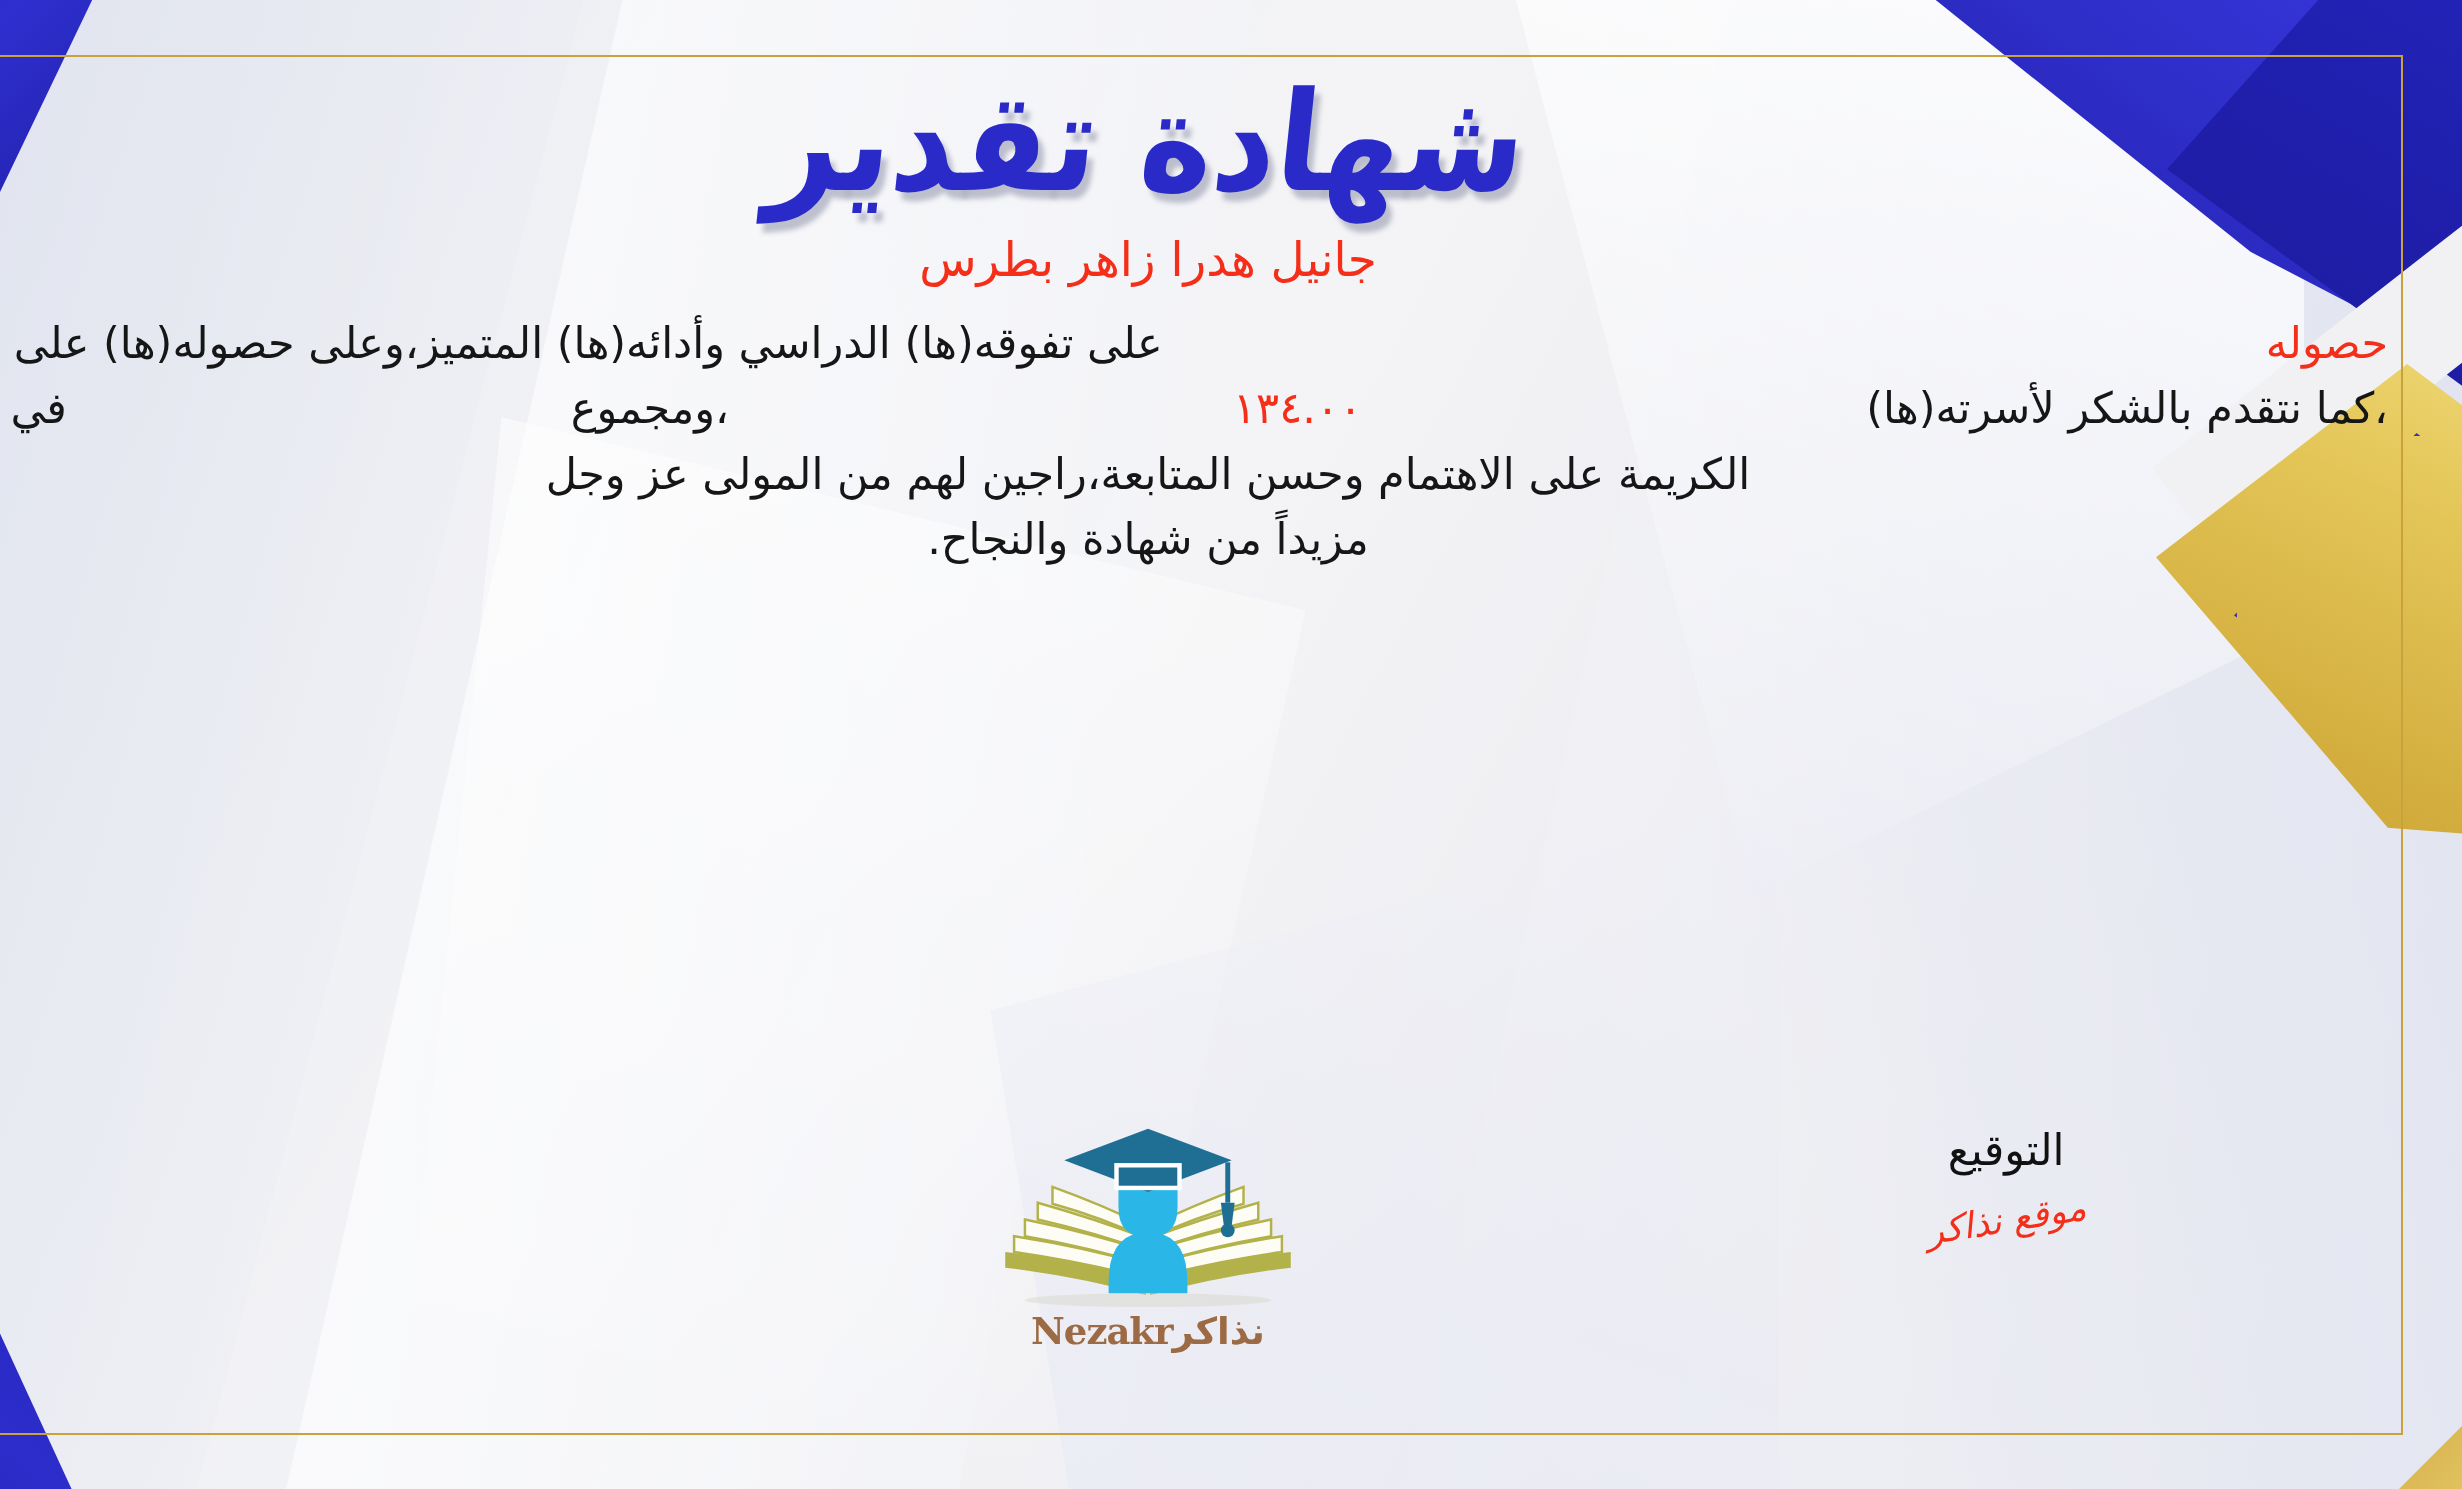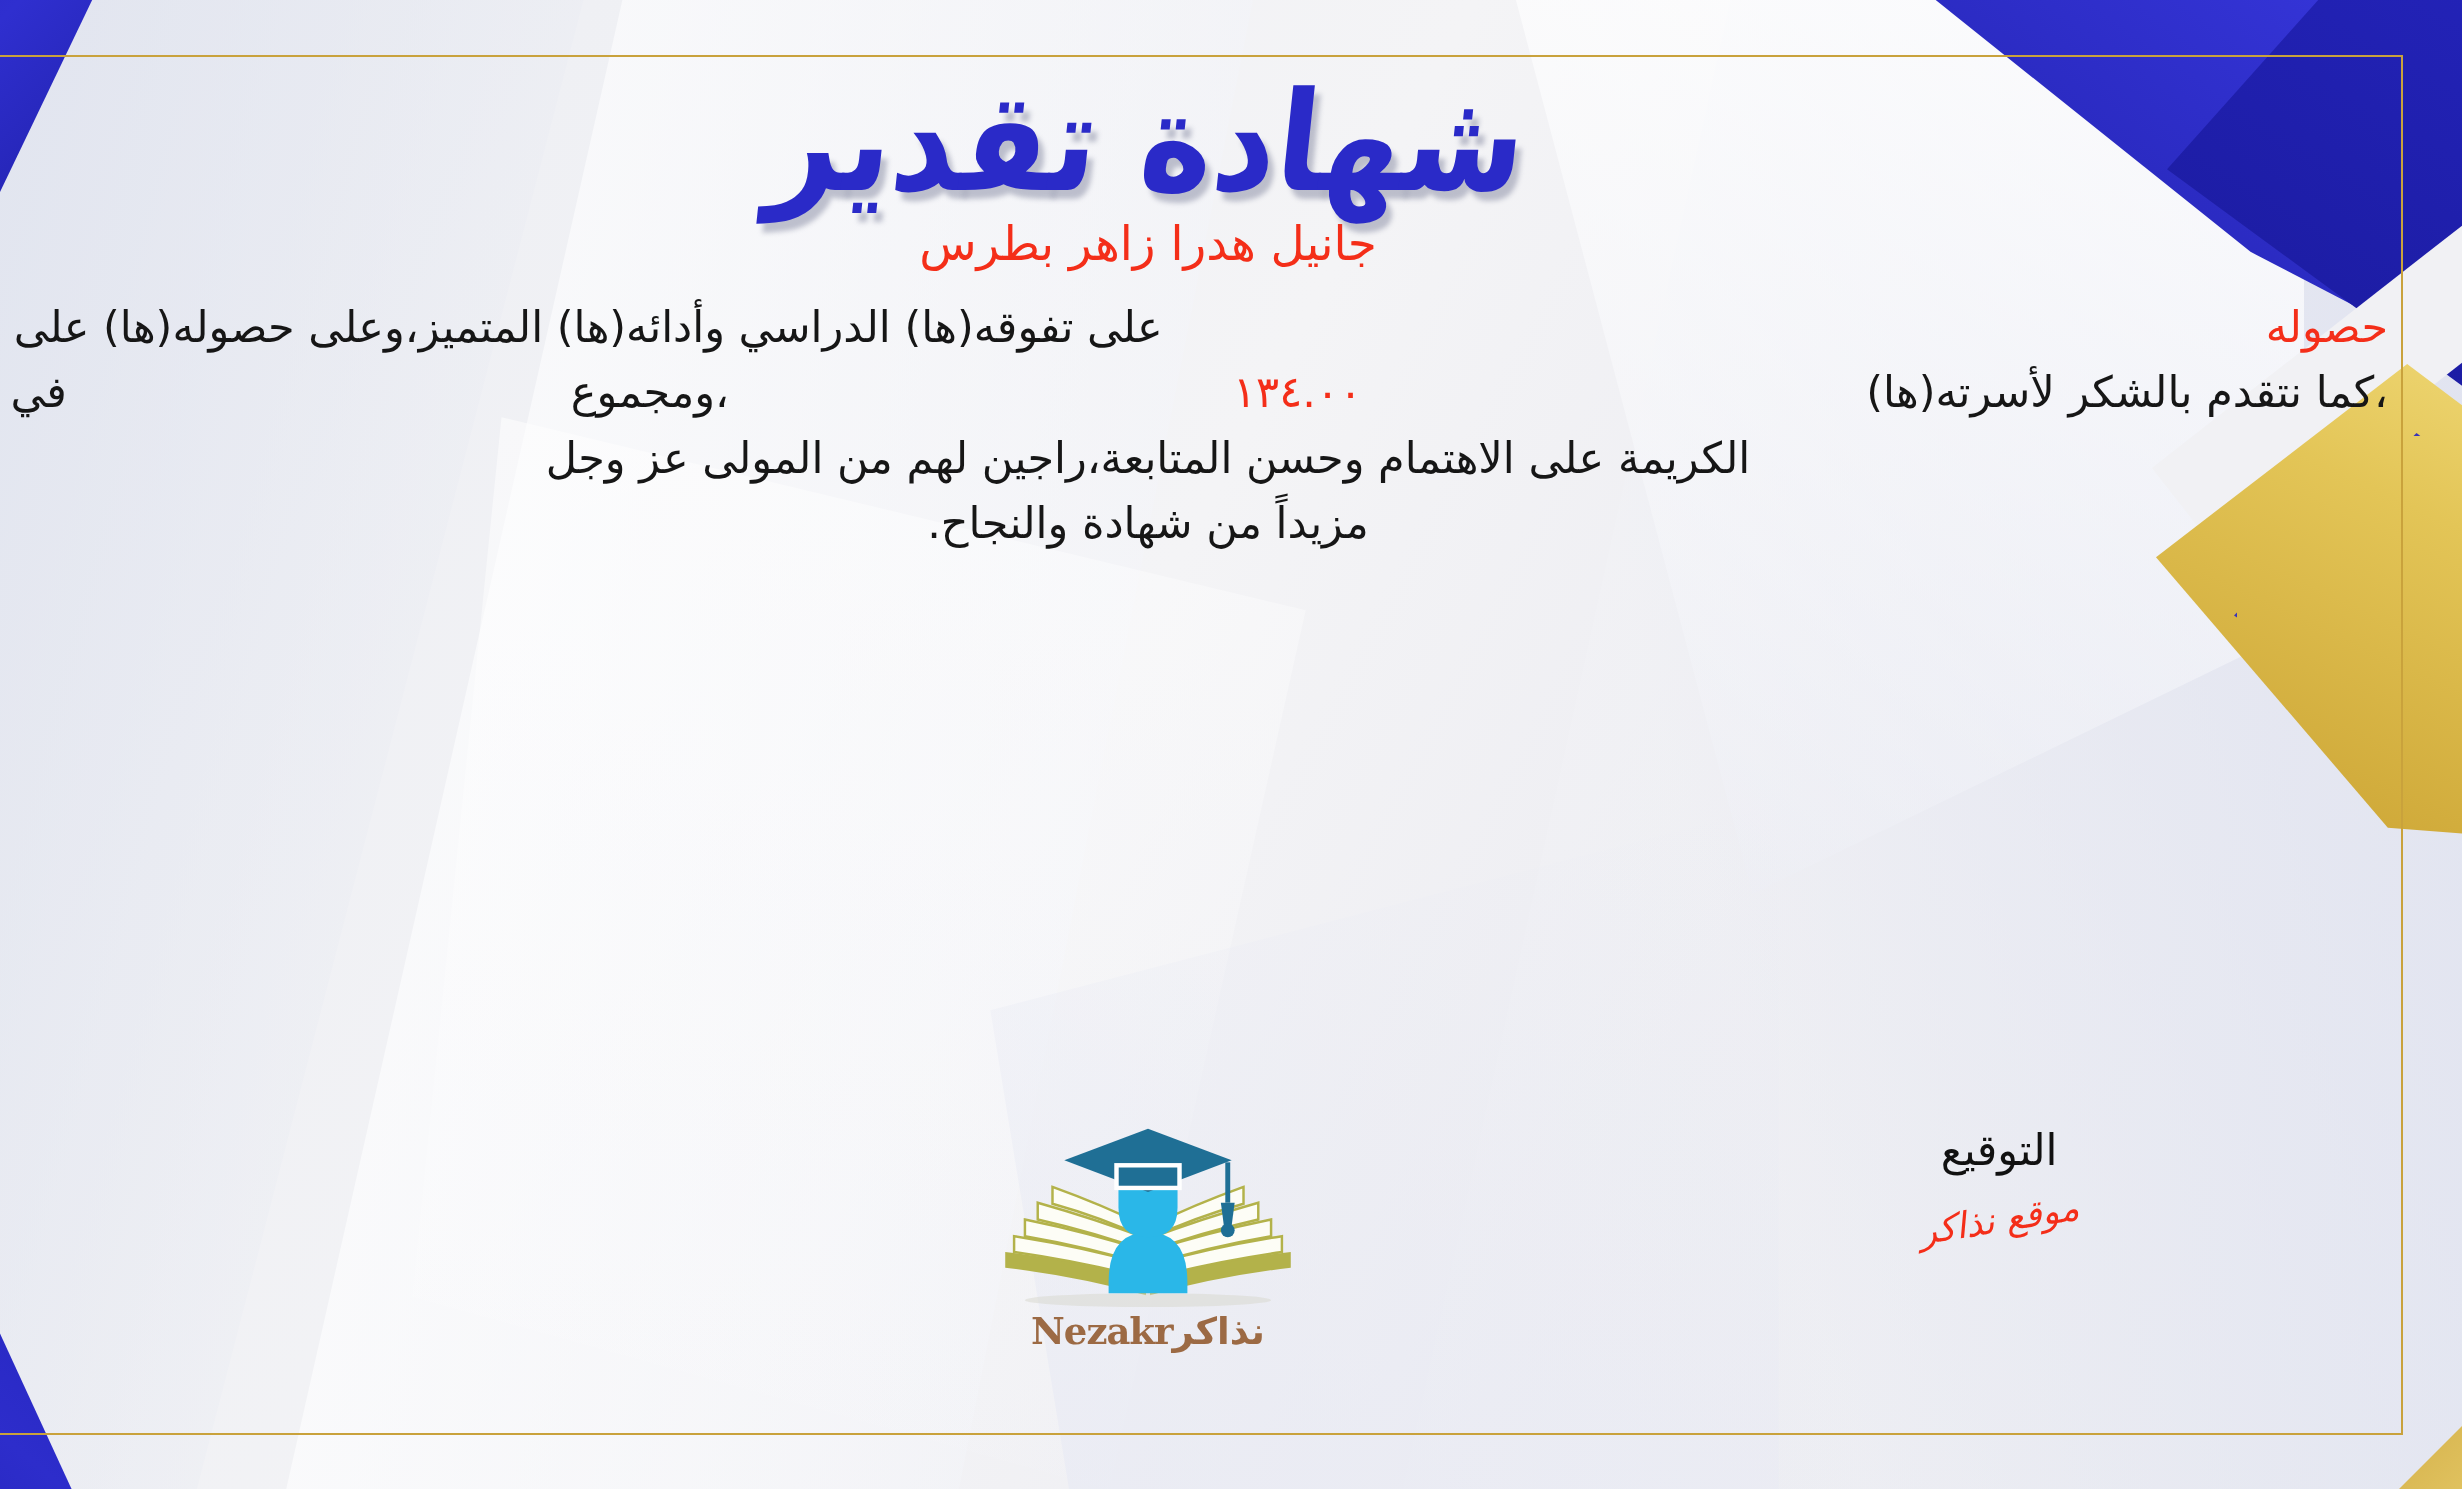--- a/index.html
+++ b/index.html
@@ -187,7 +187,7 @@
   }
 
   .student-name{
-    margin-top:11px;
+    margin-top:27px;
     font-size:47px;
     color:#f42e19;
     direction:rtl;

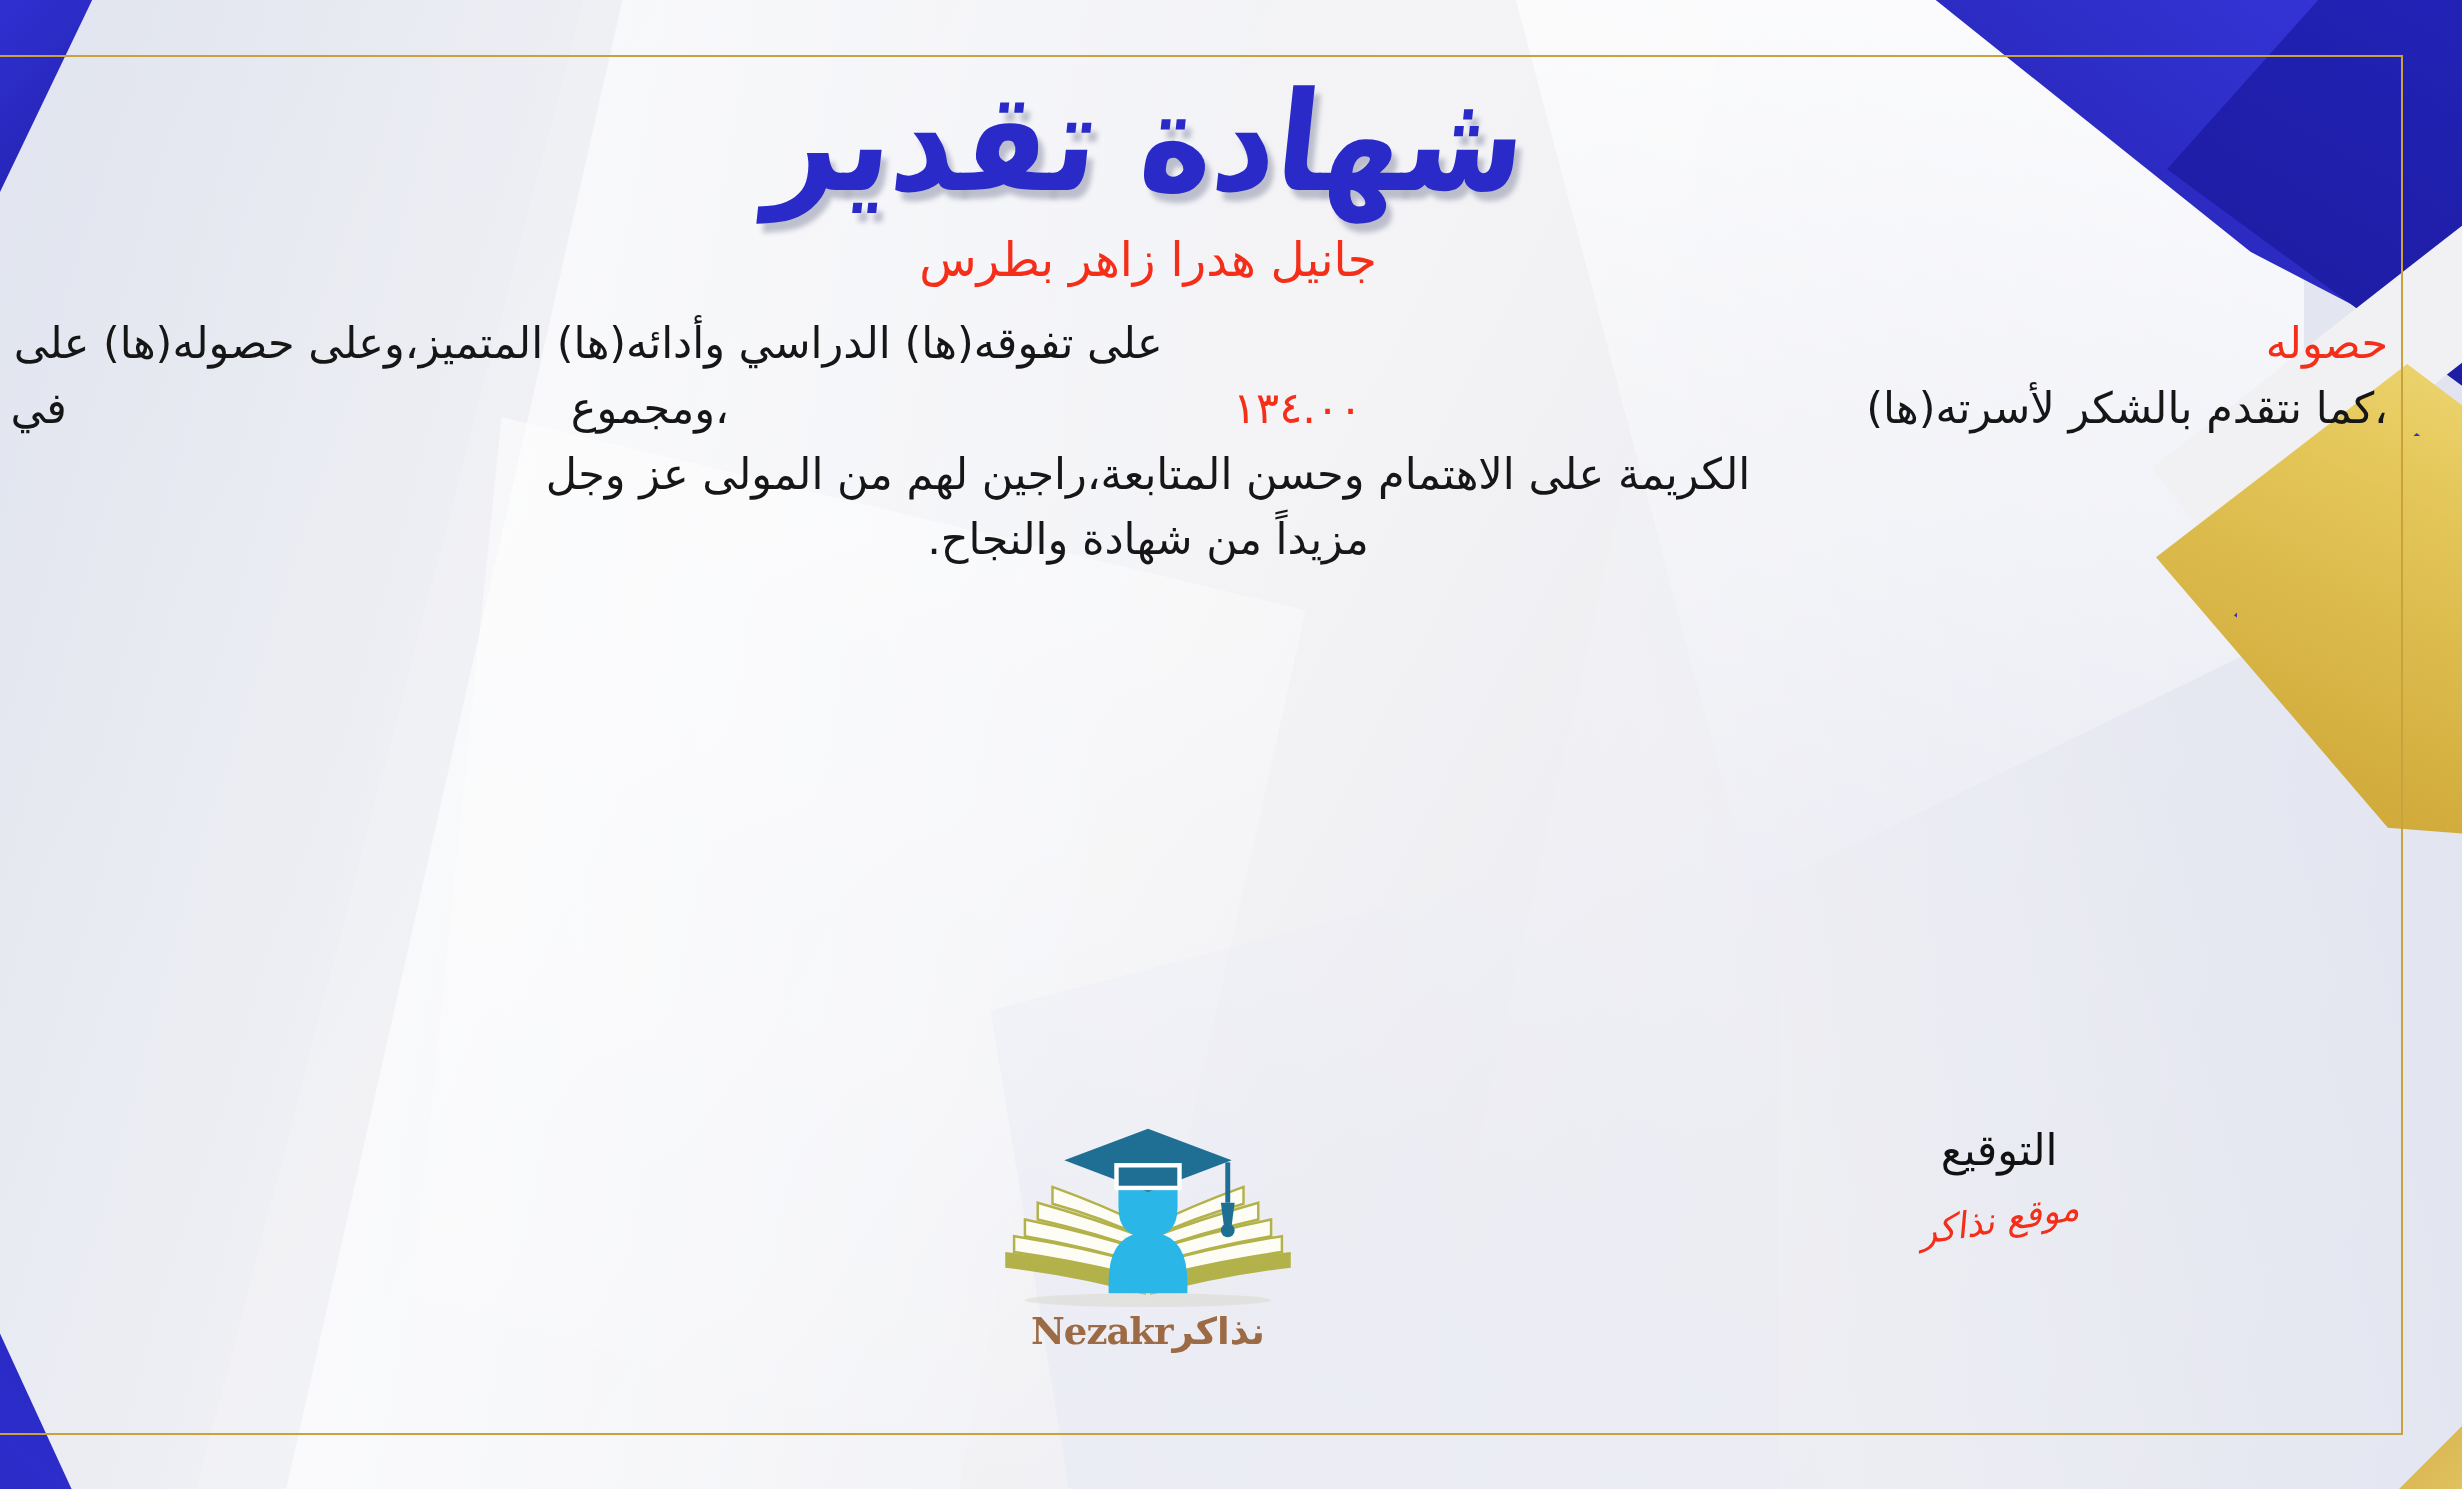--- a/index.html
+++ b/index.html
@@ -221,7 +221,7 @@
 
   .sign-col{
     position:absolute;
-    right:308px;
+    right:301px;
     top:0;
     text-align:center;
     direction:rtl;

